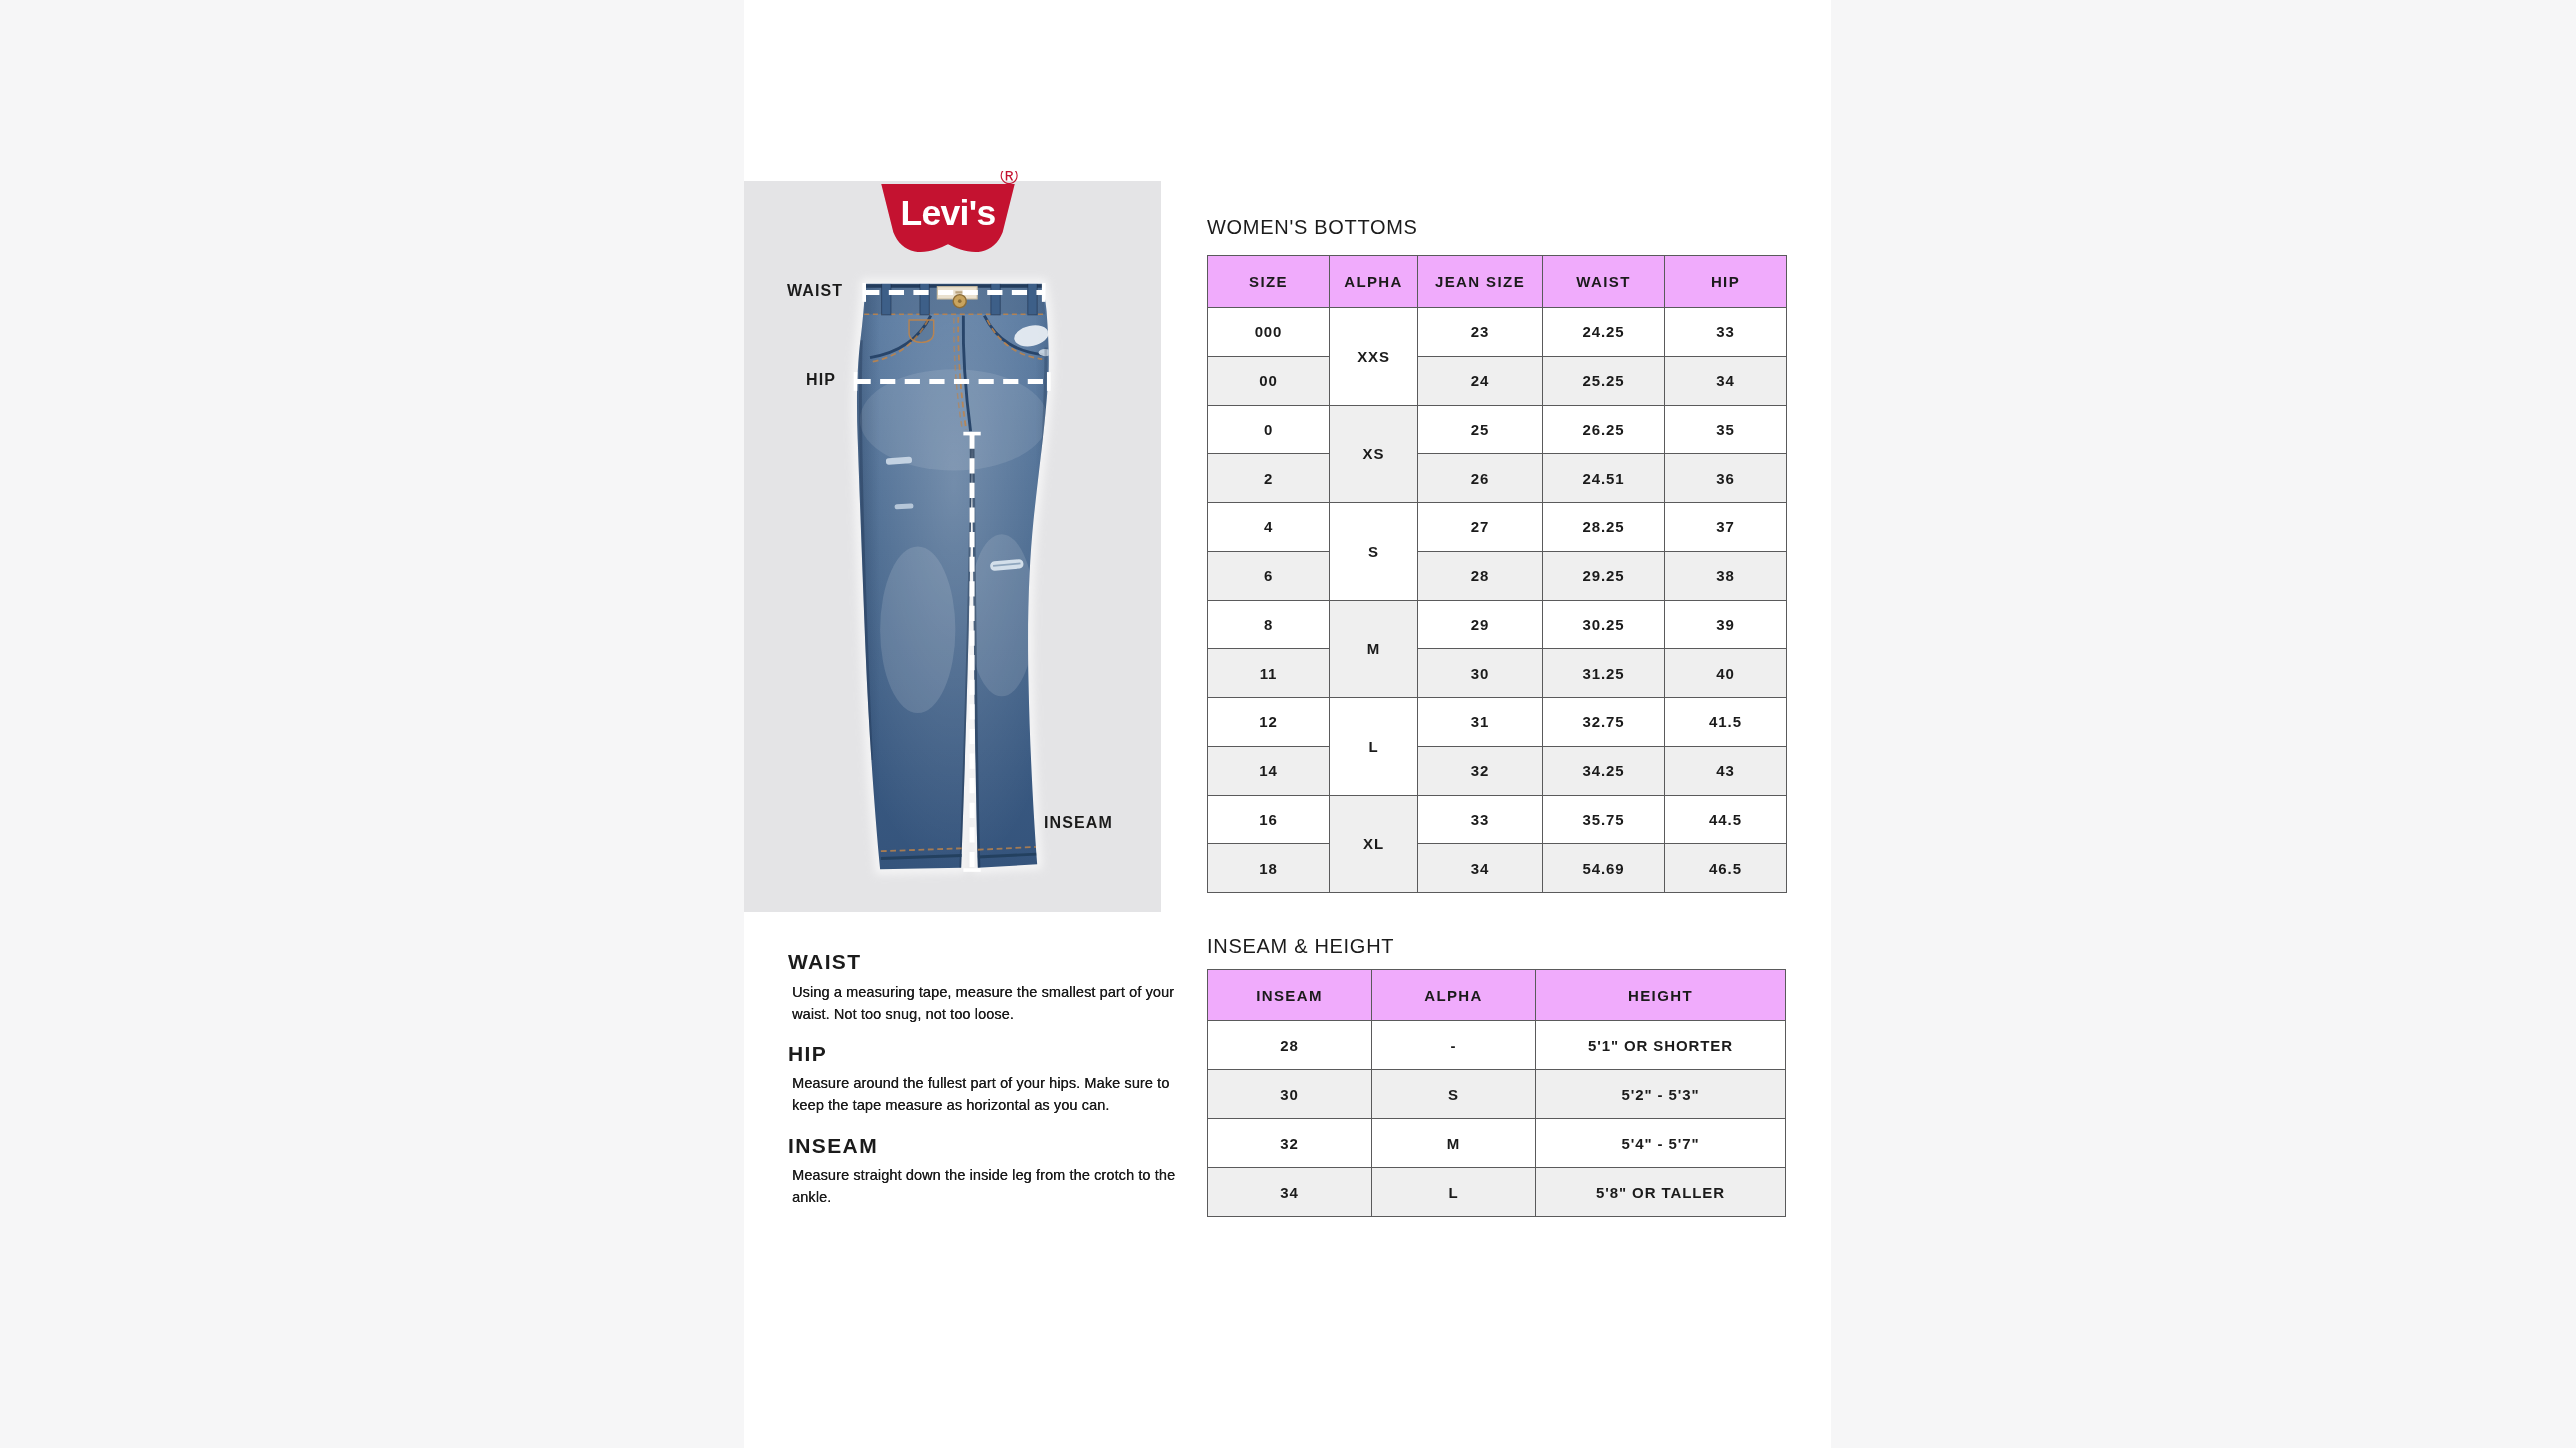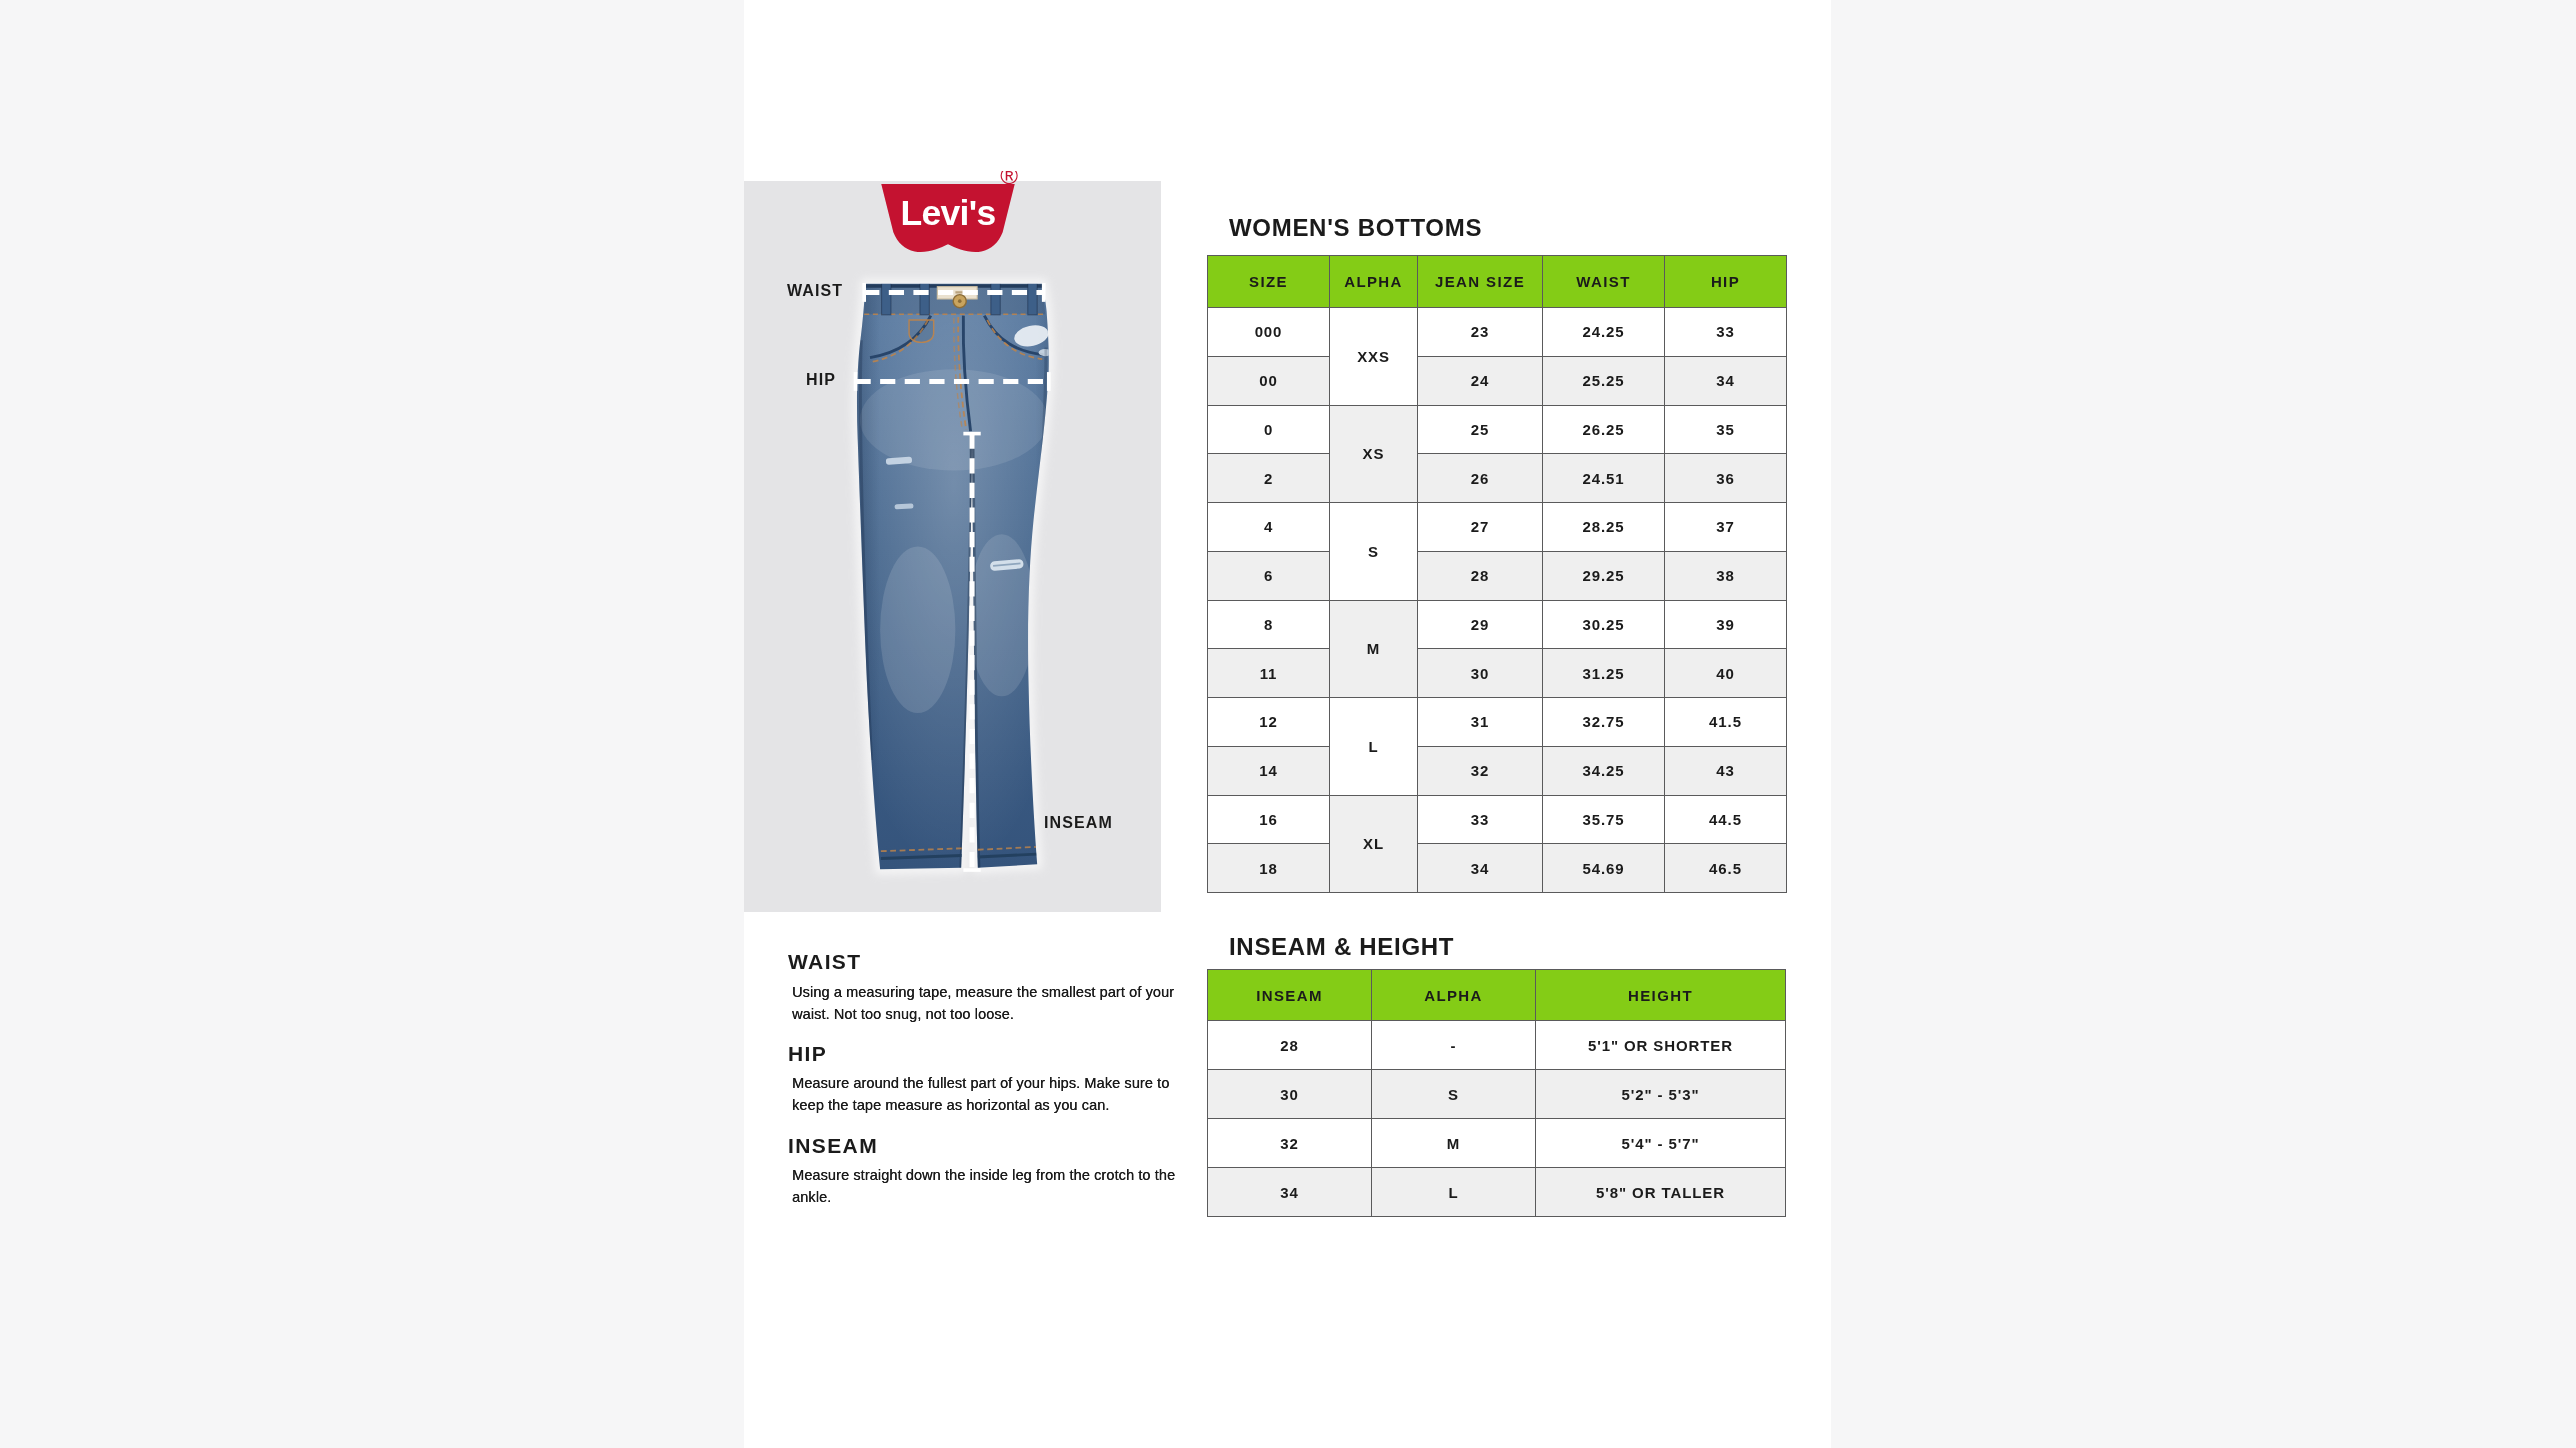--- a/index.html
+++ b/index.html
@@ -18,7 +18,7 @@
   #hip-label{left:62px;top:371px}
   #inseam-label{left:300px;top:814px}
 
-  .section-title{position:absolute;left:485px;font-size:24px;font-weight:bold;letter-spacing:0.7px;white-space:nowrap;line-height:27.5px}
+  .section-title{position:absolute;left:463px;font-size:20px;font-weight:normal;letter-spacing:0.7px;white-space:nowrap;line-height:27.5px}
   #bottoms-title{top:214px}
   #ih-title{top:933px}
 

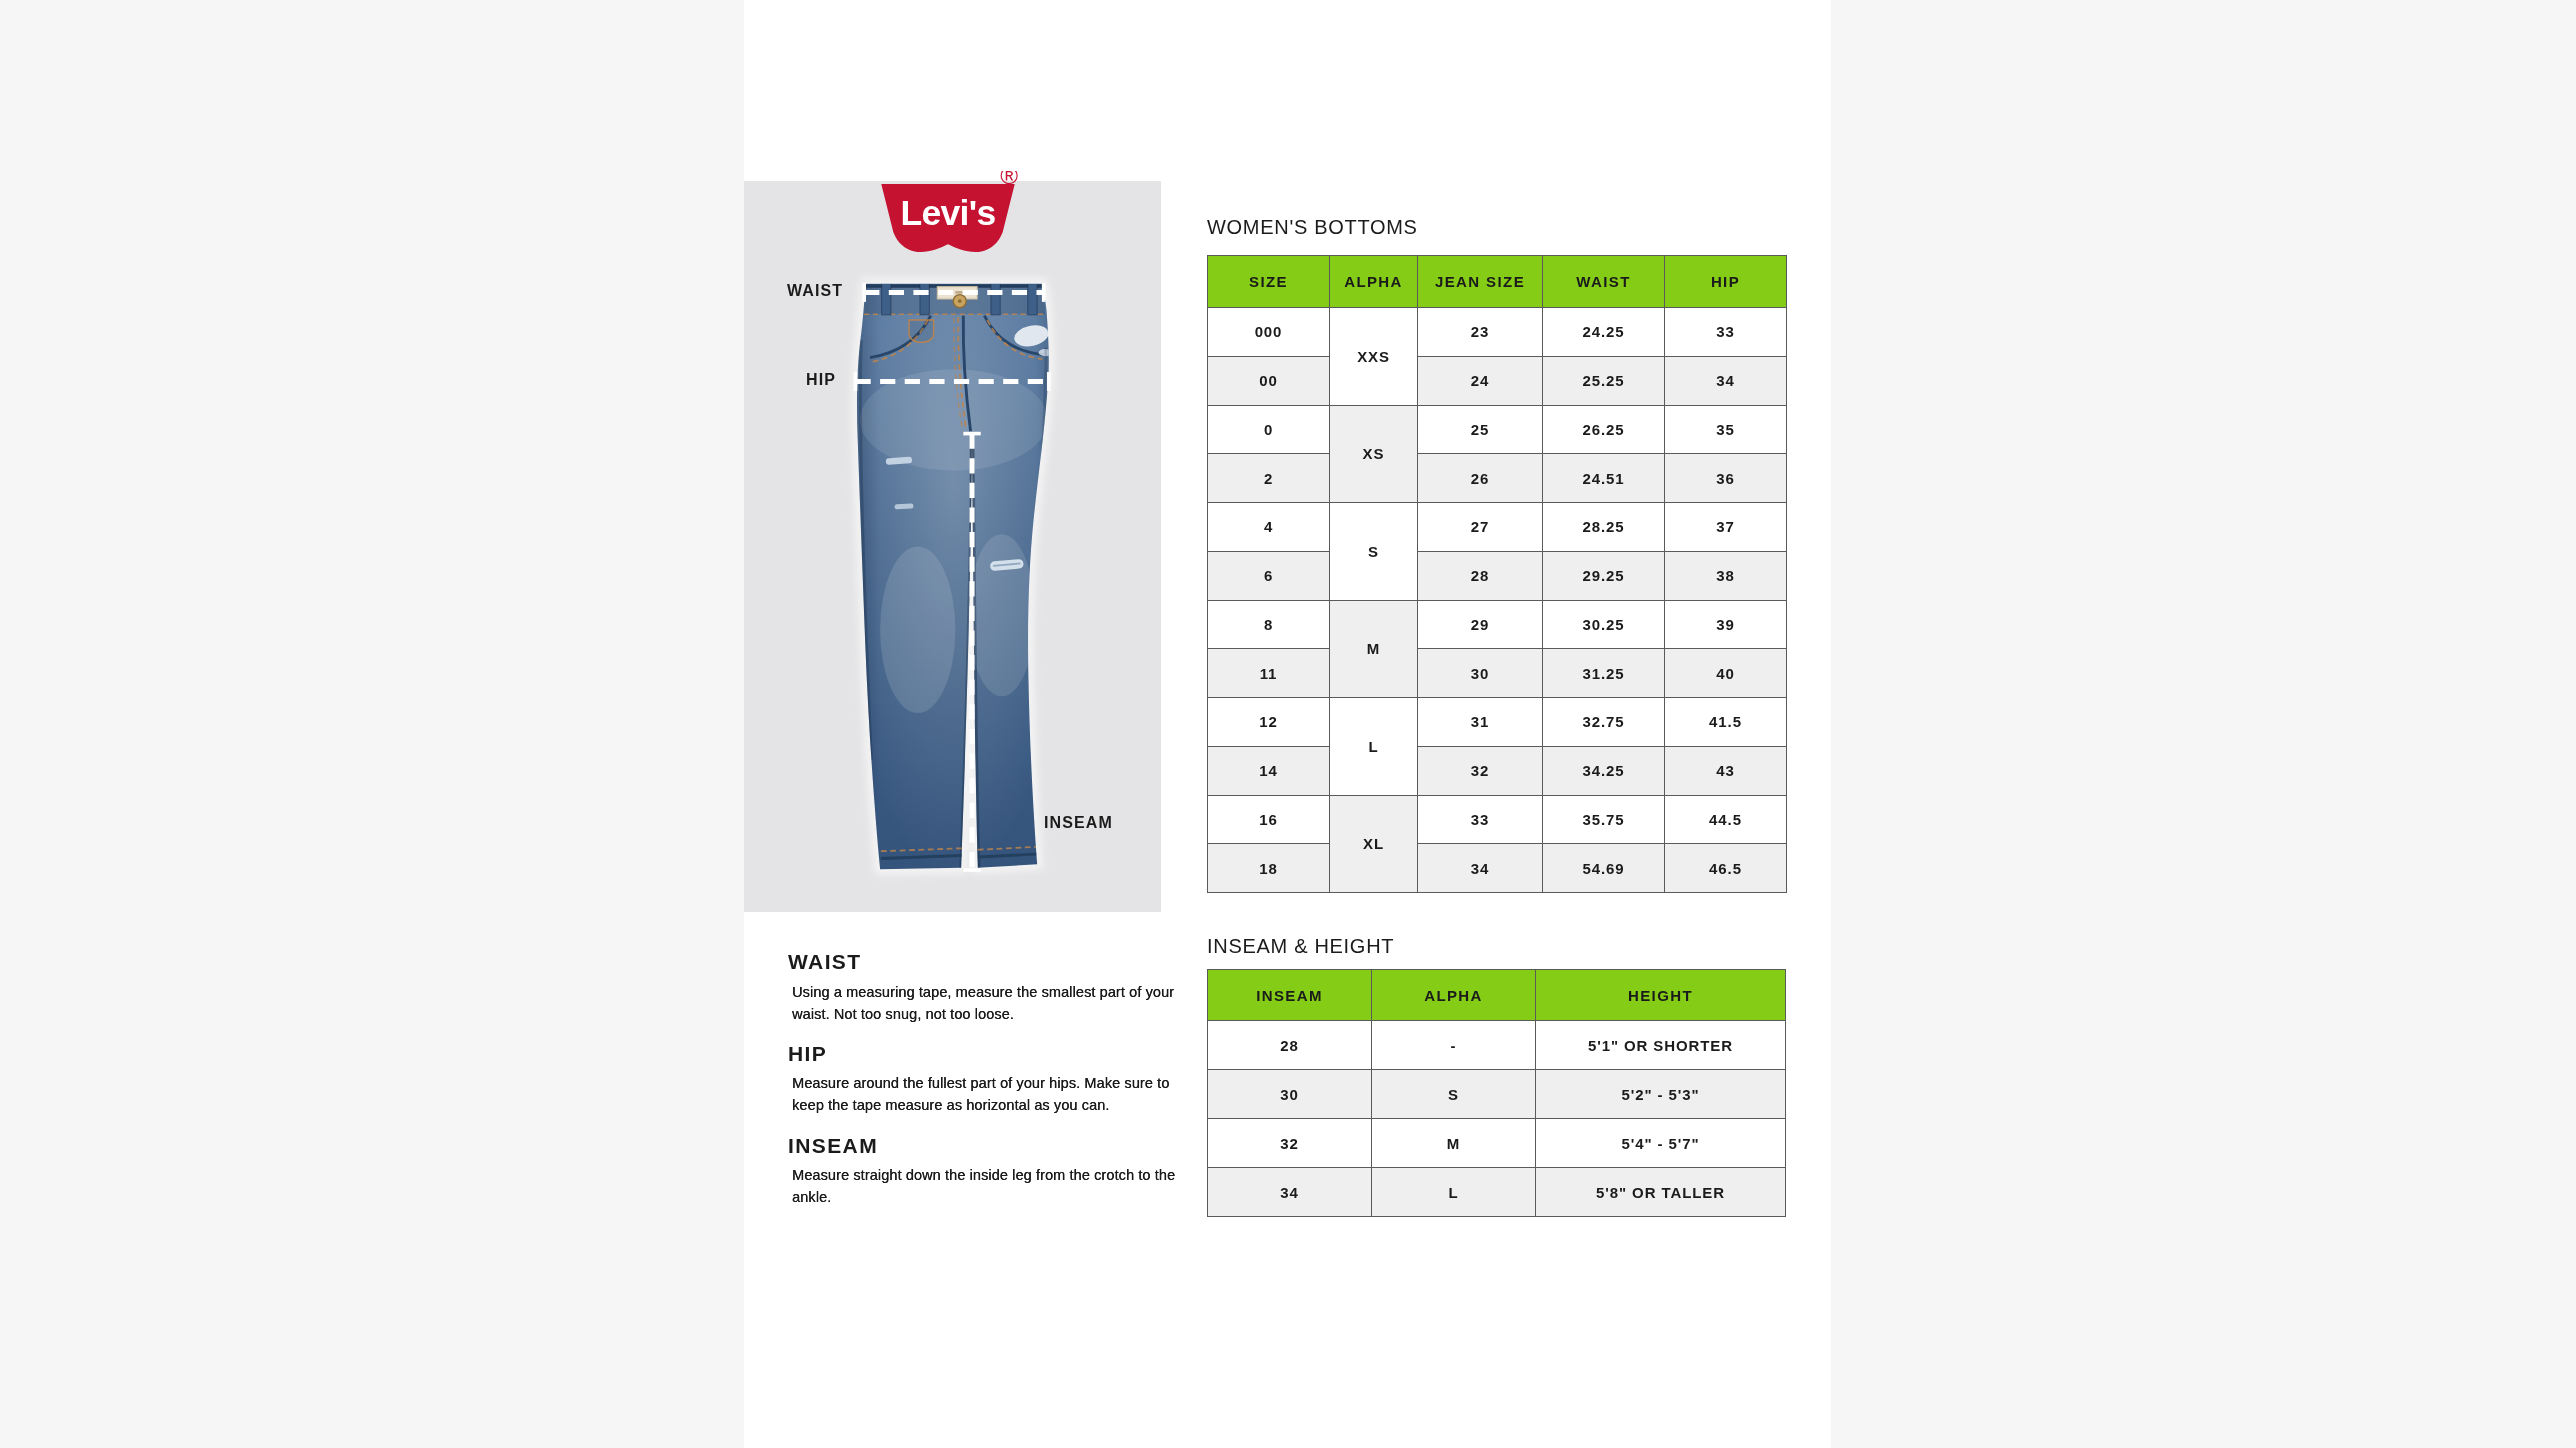--- a/index.html
+++ b/index.html
@@ -29,7 +29,7 @@
     border:1.4px solid #5a5a5b;text-align:center;vertical-align:middle;
     font-weight:bold;font-size:15px;letter-spacing:0.9px;padding:0;color:#1b1b1b;
   }
-  .chart th{background:#84cc16;letter-spacing:1.4px}
+  .chart th{background:#f0abfc;letter-spacing:1.4px}
   #bottoms-table thead tr{height:52px}
   #bottoms-table tbody tr{height:41px}
   #ih-table thead tr{height:51px}

